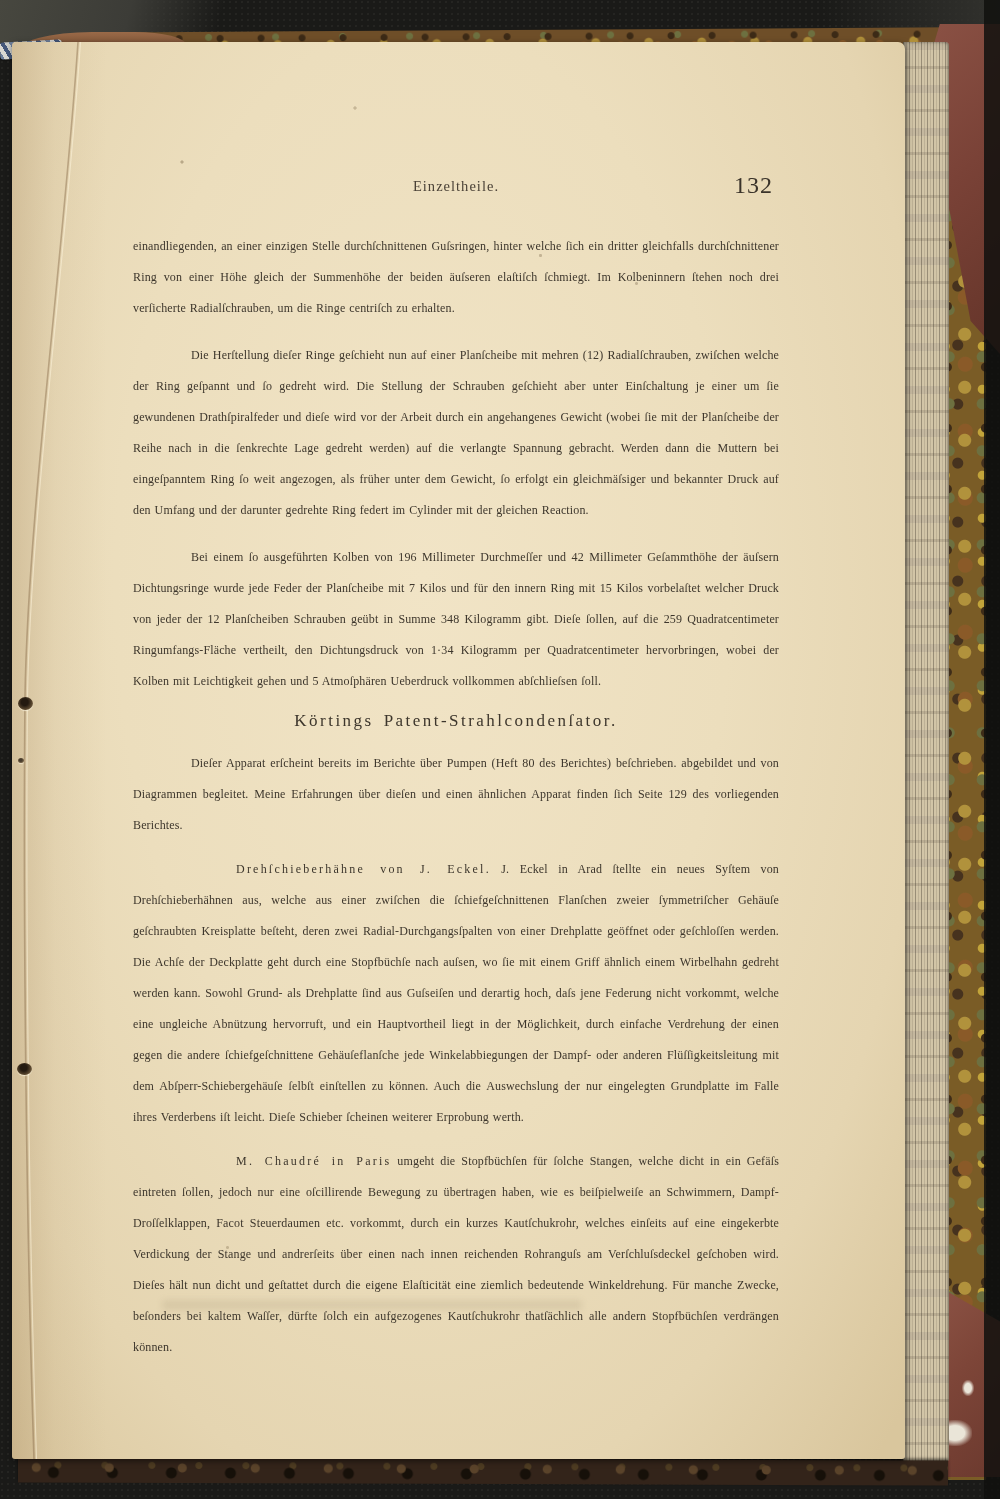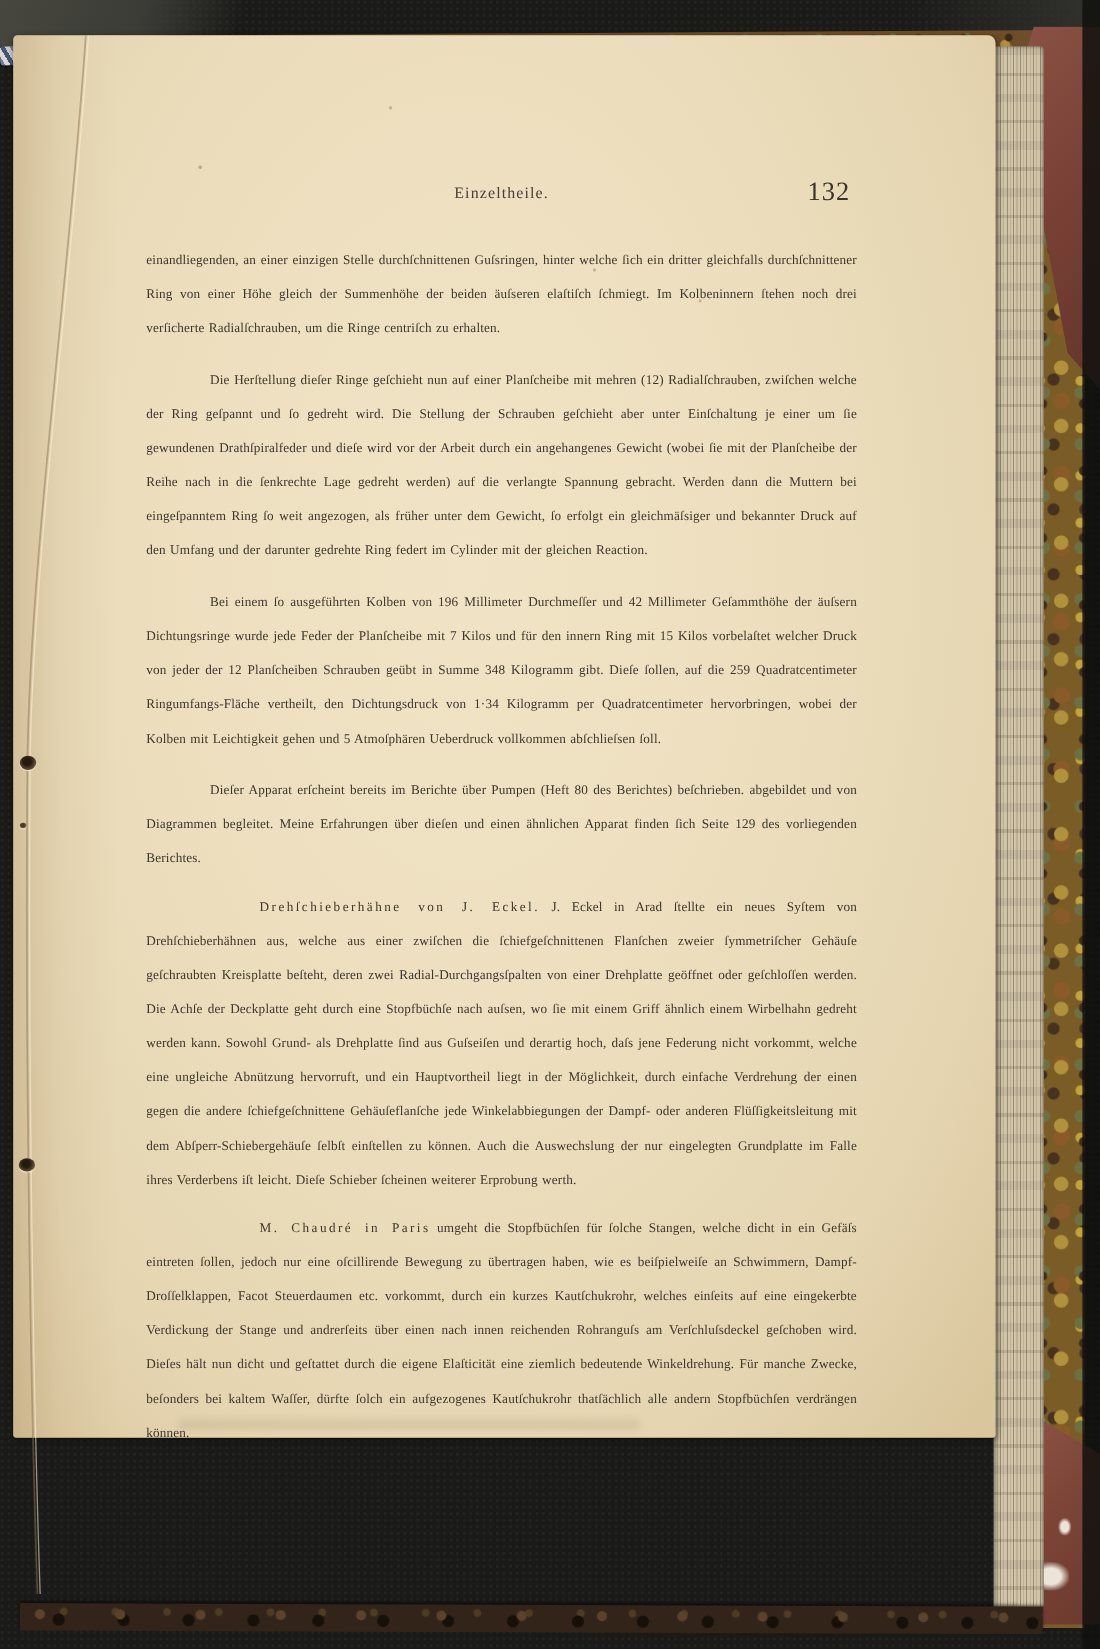--- a/index.html
+++ b/index.html
@@ -73,7 +73,7 @@
     box-shadow:0 -2px 3px rgba(0,0,0,0.5);}
 
   
-  .page{position:absolute;left:12px;top:32px;width:893px;height:1275px;
+  .page{position:absolute;left:12px;top:42px;width:893px;height:1417px;
     background:radial-gradient(ellipse at 46% 38%, #f1e4c6 0%, #ecdebd 45%, #e5d5b1 75%, #d9c69d 97%);
     border-radius:4px 7px 3px 3px;
     box-shadow:1px 2px 6px rgba(0,0,0,0.5);}

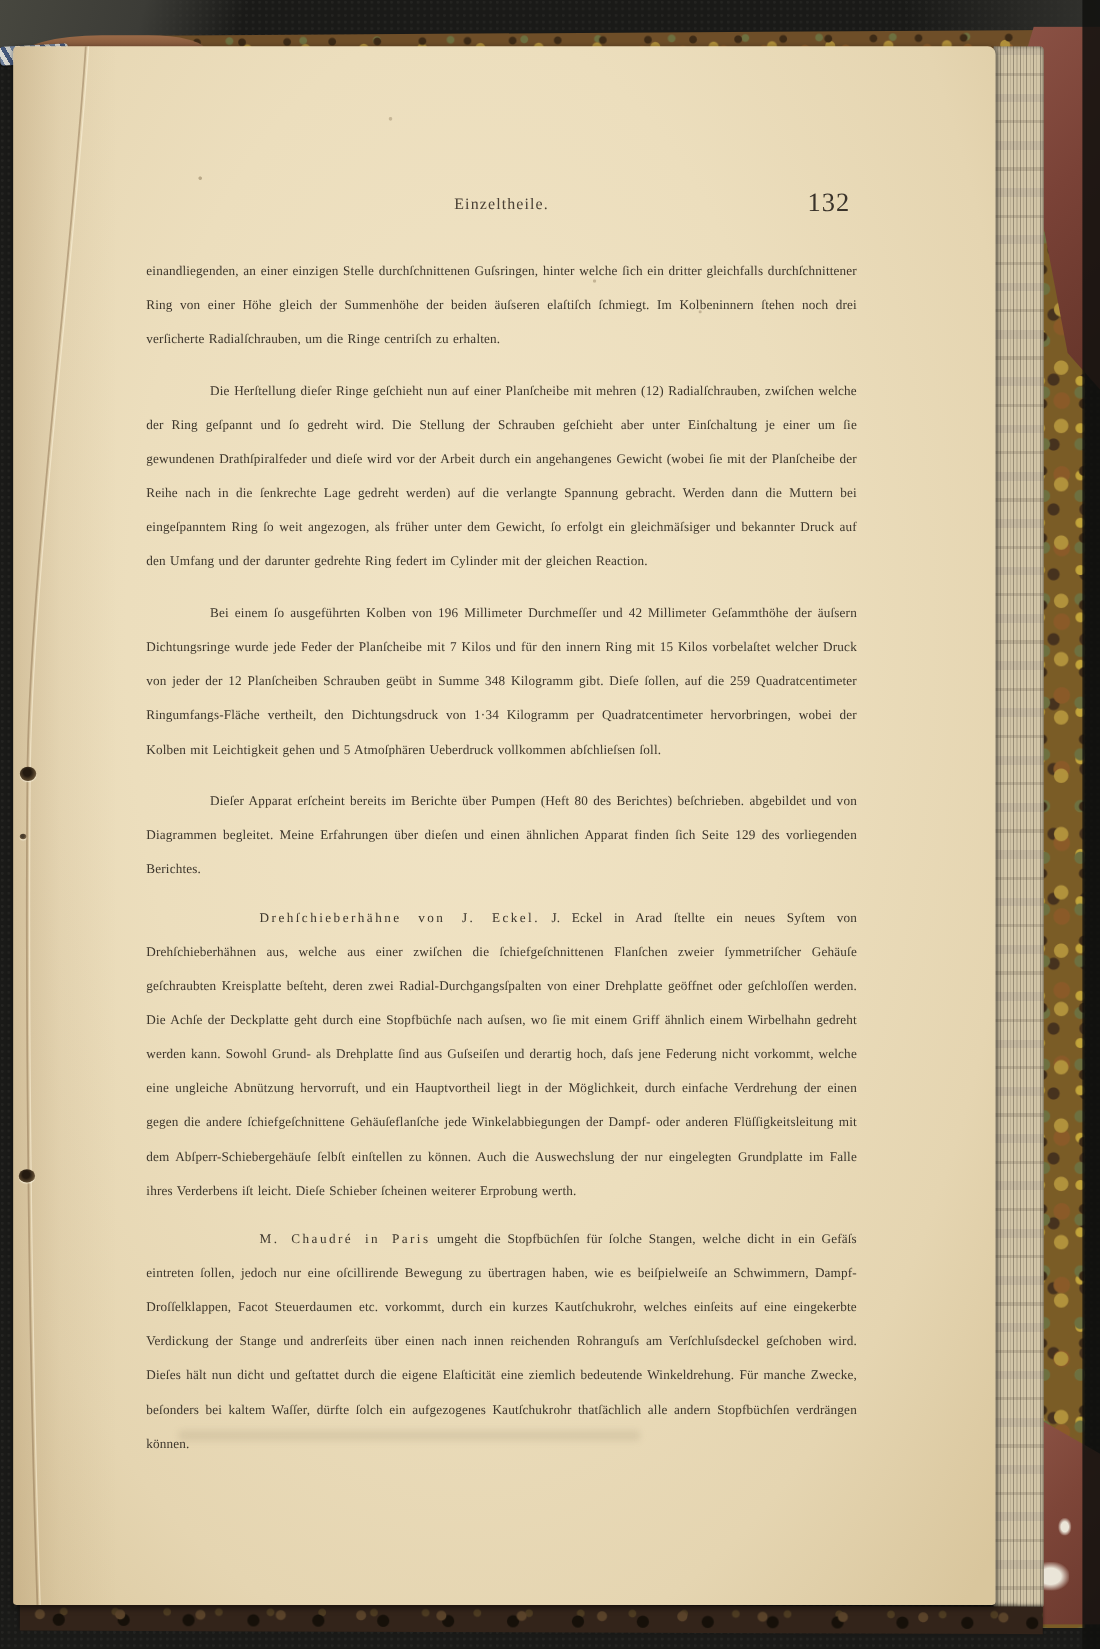--- a/index.html
+++ b/index.html
@@ -158,6 +158,7 @@
           <p class="para">einandliegenden, an einer einzigen Stelle durchſchnittenen Guſsringen, hinter welche ſich ein dritter gleichfalls durchſchnittener Ring von einer Höhe gleich der Summenhöhe der beiden äuſseren elaſtiſch ſchmiegt. Im Kolbeninnern ſtehen noch drei verſicherte Radialſchrauben, um die Ringe centriſch zu erhalten.</p>
           <p class="para indent">Die Herſtellung dieſer Ringe geſchieht nun auf einer Planſcheibe mit mehren (12) Radialſchrauben, zwiſchen welche der Ring geſpannt und ſo gedreht wird. Die Stellung der Schrauben geſchieht aber unter Einſchaltung je einer um ſie gewundenen Drathſpiralfeder und dieſe wird vor der Arbeit durch ein angehangenes Gewicht (wobei ſie mit der Planſcheibe der Reihe nach in die ſenkrechte Lage gedreht werden) auf die verlangte Spannung gebracht. Werden dann die Muttern bei eingeſpanntem Ring ſo weit angezogen, als früher unter dem Gewicht, ſo erfolgt ein gleichmäſsiger und bekannter Druck auf den Umfang und der darunter gedrehte Ring federt im Cylinder mit der gleichen Reaction.</p>
           <p class="para indent">Bei einem ſo ausgeführten Kolben von 196 Millimeter Durchmeſſer und 42 Millimeter Geſammthöhe der äuſsern Dichtungsringe wurde jede Feder der Planſcheibe mit 7 Kilos und für den innern Ring mit 15 Kilos vorbelaſtet welcher Druck von jeder der 12 Planſcheiben Schrauben geübt in Summe 348 Kilogramm gibt. Dieſe ſollen, auf die 259 Quadratcentimeter Ringumfangs-Fläche vertheilt, den Dichtungsdruck von 1·34 Kilogramm per Quadratcentimeter hervorbringen, wobei der Kolben mit Leichtigkeit gehen und 5 Atmoſphären Ueberdruck vollkommen abſchlieſsen ſoll.</p>
+          <div class="heading">Körtings Patent-Strahlcondenſator.</div>
           <p class="para indent">Dieſer Apparat erſcheint bereits im Berichte über Pumpen (Heft 80 des Berichtes) beſchrieben. abgebildet und von Diagrammen begleitet. Meine Erfahrungen über dieſen und einen ähnlichen Apparat finden ſich Seite 129 des vorliegenden Berichtes.</p>
           <p class="para indent space-before"><span class="lead">Drehſchieberhähne von J. Eckel.</span> J. Eckel in Arad ſtellte ein neues Syſtem von Drehſchieberhähnen aus, welche aus einer zwiſchen die ſchiefgeſchnittenen Flanſchen zweier ſymmetriſcher Gehäuſe geſchraubten Kreisplatte beſteht, deren zwei Radial-Durchgangsſpalten von einer Drehplatte geöffnet oder geſchloſſen werden. Die Achſe der Deckplatte geht durch eine Stopfbüchſe nach auſsen, wo ſie mit einem Griff ähnlich einem Wirbelhahn gedreht werden kann. Sowohl Grund- als Drehplatte ſind aus Guſseiſen und derartig hoch, daſs jene Federung nicht vorkommt, welche eine ungleiche Abnützung hervorruft, und ein Hauptvortheil liegt in der Möglichkeit, durch einfache Verdrehung der einen gegen die andere ſchiefgeſchnittene Gehäuſeflanſche jede Winkelabbiegungen der Dampf- oder anderen Flüſſigkeitsleitung mit dem Abſperr-Schiebergehäuſe ſelbſt einſtellen zu können. Auch die Auswechslung der nur eingelegten Grundplatte im Falle ihres Verderbens iſt leicht. Dieſe Schieber ſcheinen weiterer Erprobung werth.</p>
           <p class="para indent space-before"><span class="lead">M. Chaudré in Paris</span> umgeht die Stopfbüchſen für ſolche Stangen, welche dicht in ein Gefäſs eintreten ſollen, jedoch nur eine oſcillirende Bewegung zu übertragen haben, wie es beiſpielweiſe an Schwimmern, Dampf-Droſſelklappen, Facot Steuerdaumen etc. vorkommt, durch ein kurzes Kautſchukrohr, welches einſeits auf eine eingekerbte Verdickung der Stange und andrerſeits über einen nach innen reichenden Rohranguſs am Verſchluſsdeckel geſchoben wird. Dieſes hält nun dicht und geſtattet durch die eigene Elaſticität eine ziemlich bedeutende Winkeldrehung. Für manche Zwecke, beſonders bei kaltem Waſſer, dürfte ſolch ein aufgezogenes Kautſchukrohr thatſächlich alle andern Stopfbüchſen verdrängen können.</p>

